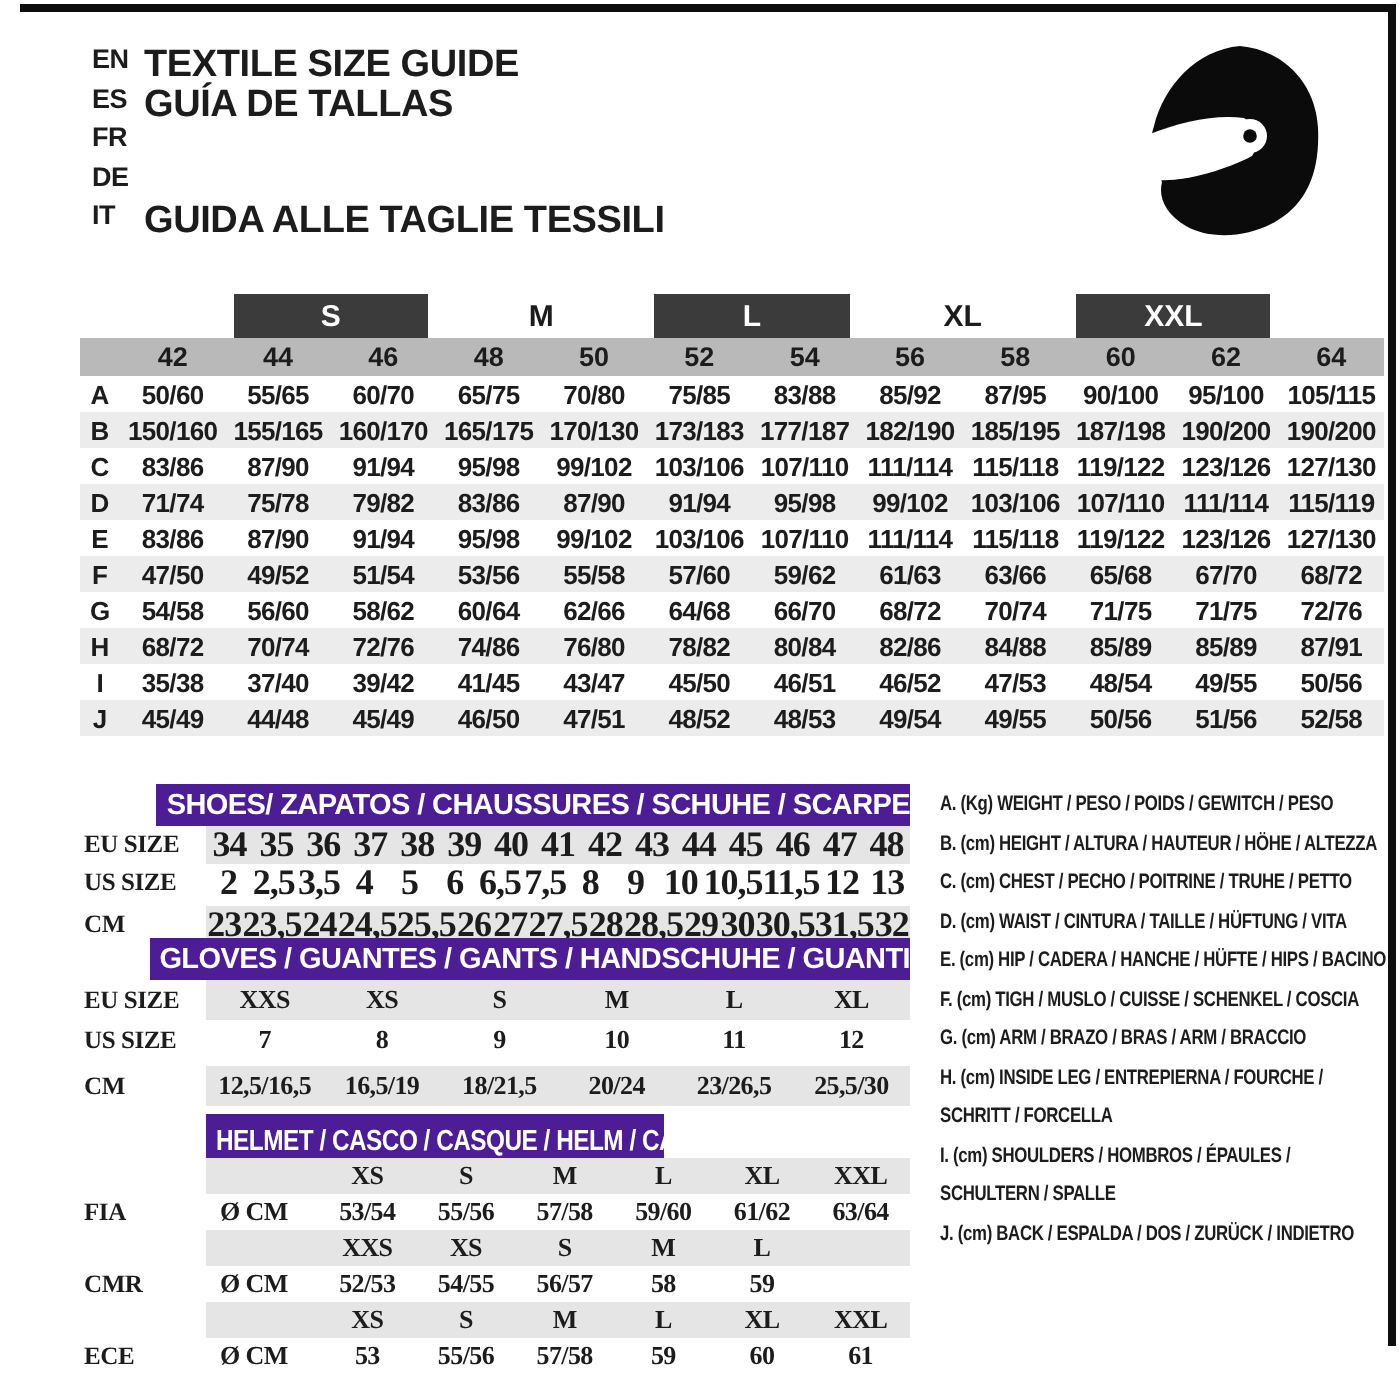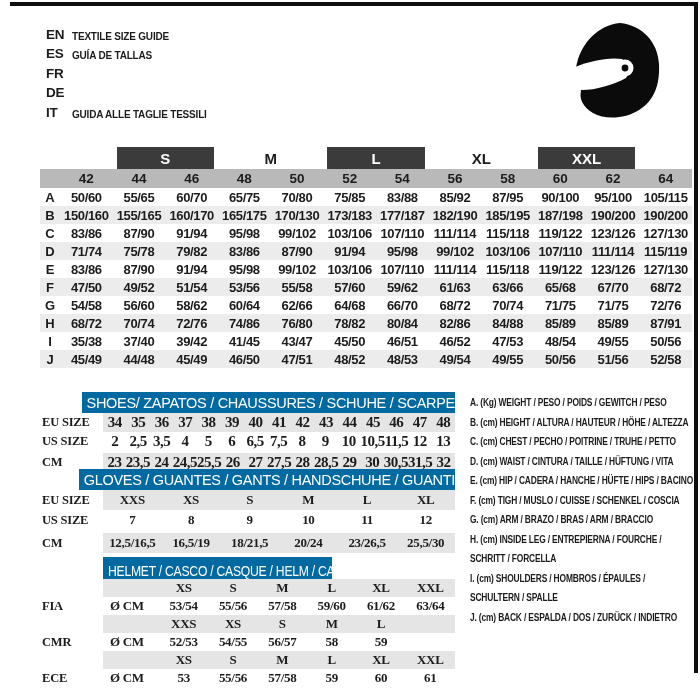--- a/index.html
+++ b/index.html
@@ -13,7 +13,7 @@
 
   
   .lang-list{position:absolute;left:46px;top:22px;}
-  .lang-row{display:flex;height:19.5px;align-items:flex-end;}
+  .lang-row{display:flex;height:19.5px;align-items:flex-start;}
   .lang-code{width:26px;font-weight:bold;font-size:13.5px;letter-spacing:-0.2px;}
   .lang-label{font-weight:bold;font-size:10px;letter-spacing:-0.2px;white-space:nowrap;}
 

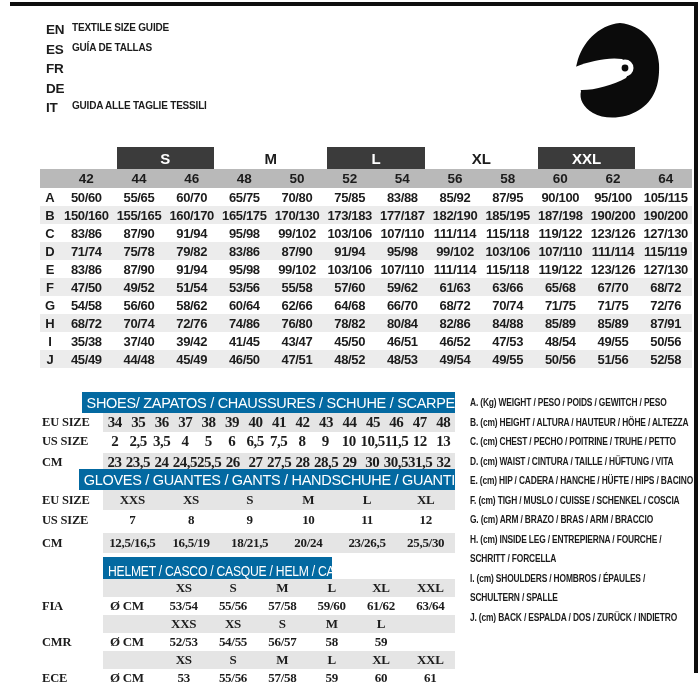--- a/index.html
+++ b/index.html
@@ -15,7 +15,7 @@
   .lang-list{position:absolute;left:46px;top:22px;}
   .lang-row{display:flex;height:19.5px;align-items:flex-start;}
   .lang-code{width:26px;font-weight:bold;font-size:13.5px;letter-spacing:-0.2px;}
-  .lang-label{font-weight:bold;font-size:10px;letter-spacing:-0.2px;white-space:nowrap;}
+  .lang-label{font-weight:bold;font-size:19px;letter-spacing:-0.2px;white-space:nowrap;}
 
   
   .helmet-icon{position:absolute;left:570px;top:18px;width:92px;height:104px;}

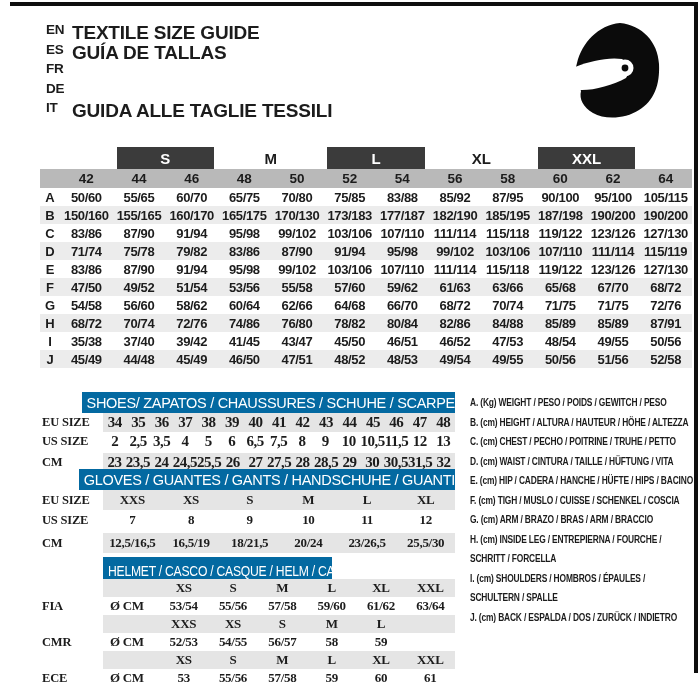--- a/index.html
+++ b/index.html
@@ -37,8 +37,8 @@
   .section{position:absolute;left:42px;width:413px;}
   .sec-bar-row{display:flex;}
   .sec-spacer{width:61px;}
-  .sec-bar{flex:1;height:21px;background:#0369a1;color:#ffffff;display:flex;align-items:center;
-    font-weight:normal;font-size:14.5px;padding-left:5px;letter-spacing:-0.3px;white-space:nowrap;overflow:visible;}
+  .sec-bar{flex:1;height:21px;background:#4c1d95;color:#ffffff;display:flex;align-items:center;
+    font-weight:bold;font-size:14.5px;padding-left:5px;letter-spacing:-0.3px;white-space:nowrap;overflow:visible;}
   .sec-row{display:flex;align-items:stretch;font-family:Liberation Serif, serif;}
   .sec-label{width:61px;font-weight:bold;font-size:12.5px;display:flex;align-items:center;letter-spacing:-0.2px;}
   .sec-values{flex:1;display:flex;align-items:center;}

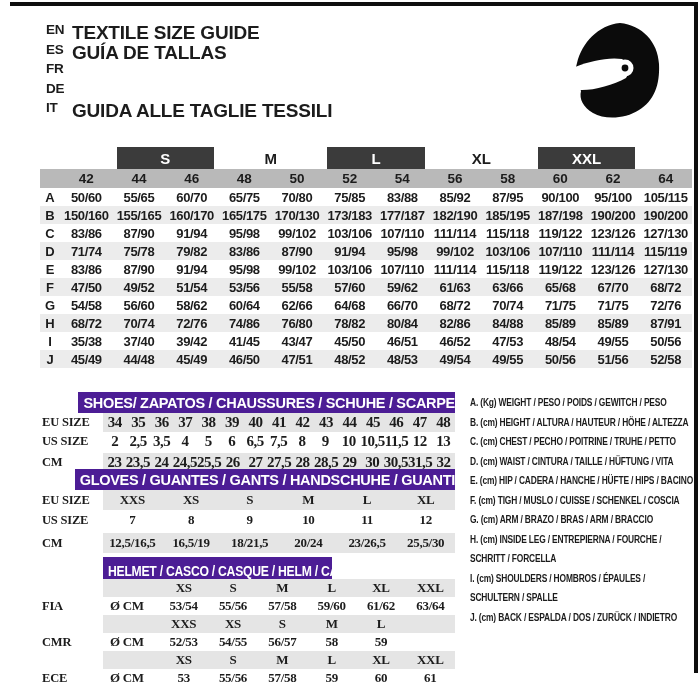--- a/index.html
+++ b/index.html
@@ -47,7 +47,7 @@
 
   .shoes{top:392px;}
   .shoes .sec-row{height:19px;}
-  .shoes .v{font-size:15px;letter-spacing:-0.5px;}
+  .shoes .v{font-size:18px;letter-spacing:-0.5px;}
   .shoes .gap-top{margin-top:2px;}
 
   .gloves{top:469px;}

